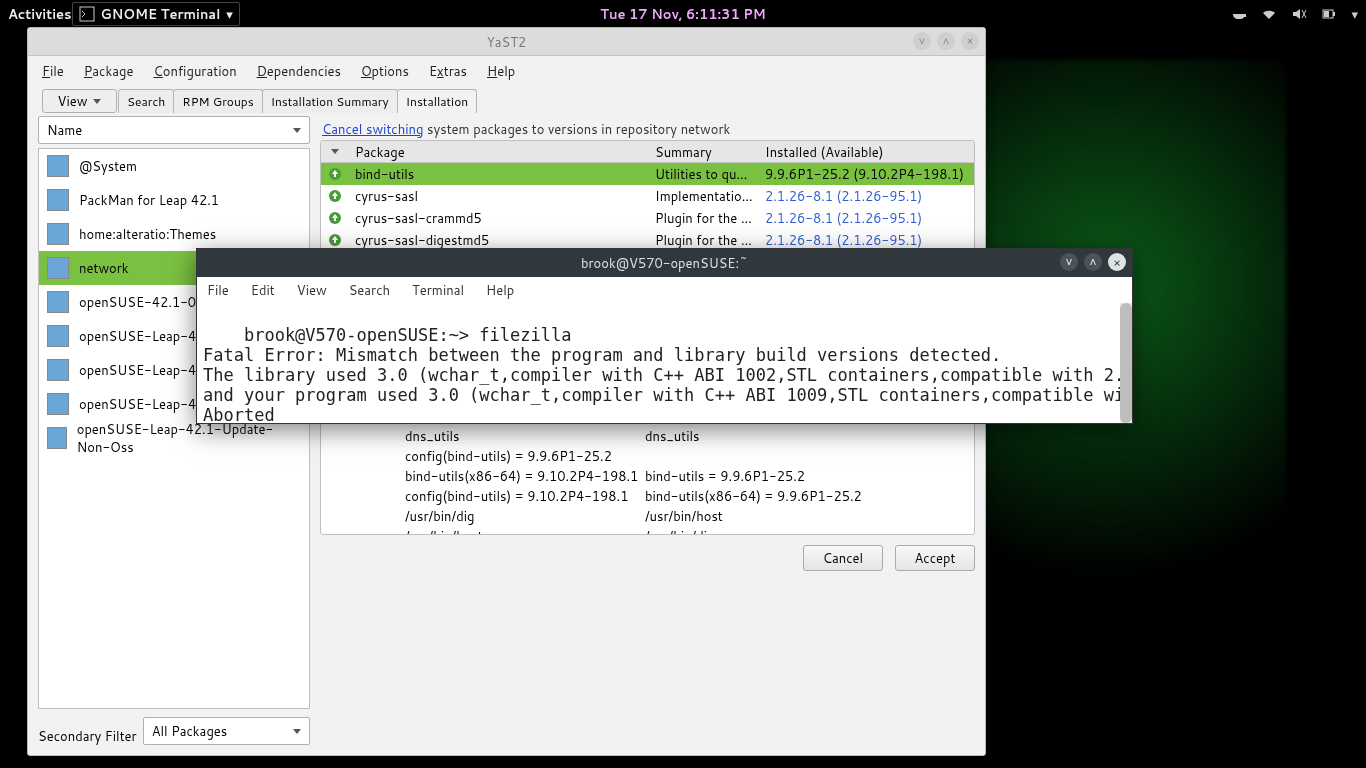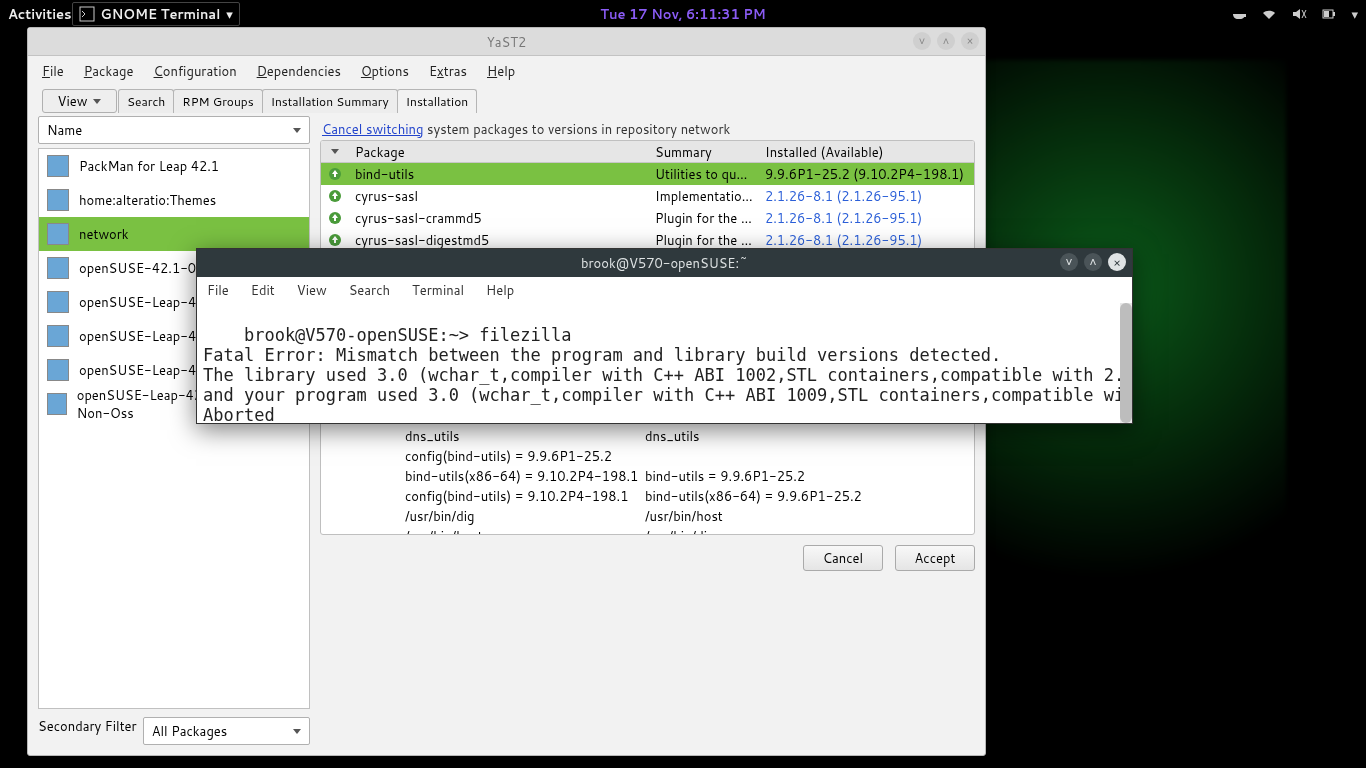--- a/index.html
+++ b/index.html
@@ -8,7 +8,7 @@
 
 .gnome-bar { position: absolute; top:0; left:0; width:100%; height:27px; background:#000; color:#ccc; display:flex; align-items:center; padding:0 8px; z-index:2; }
 .gnome-bar .left { display:flex; align-items:center; }
-.gnome-bar .center { position:absolute; left:50%; transform:translateX(-50%); color:#8b5cf6; font-weight:bold; }
+.gnome-bar .center { position:absolute; left:50%; transform:translateX(-50%); color:#f0abfc; font-weight:bold; }
 .gnome-bar .right { margin-left:auto; display:flex; align-items:center; gap:14px; }
 .gnome-bar .app-ind { display:flex; align-items:center; gap:6px; border:1px solid #444; padding:2px 6px; border-radius:2px; }
 

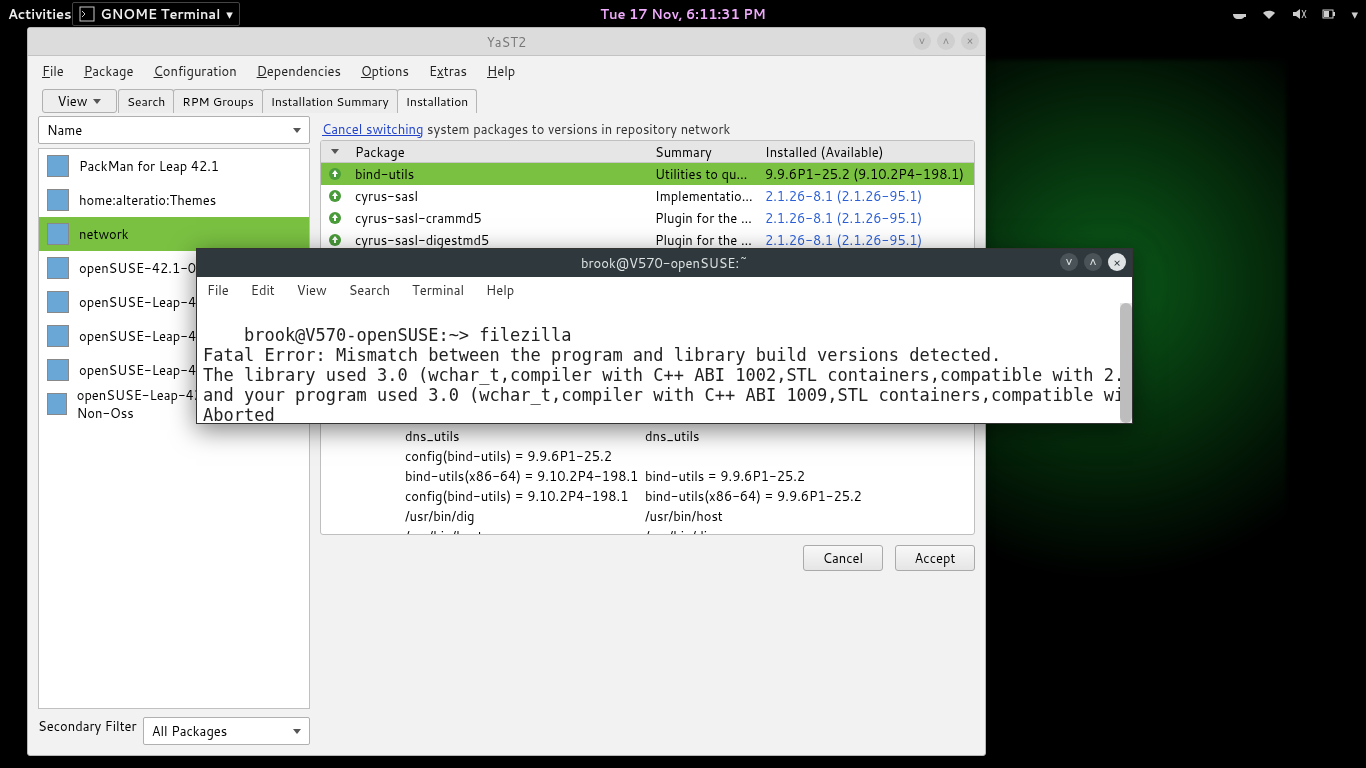--- a/index.html
+++ b/index.html
@@ -161,6 +161,10 @@
       <div class="repo-list" id="repo-list">
           <div class="repo-item">
             <span class="repo-icon"></span>
+            <span>@System</span>
+          </div>
+          <div class="repo-item">
+            <span class="repo-icon"></span>
             <span>PackMan for Leap 42.1</span>
           </div>
           <div class="repo-item">

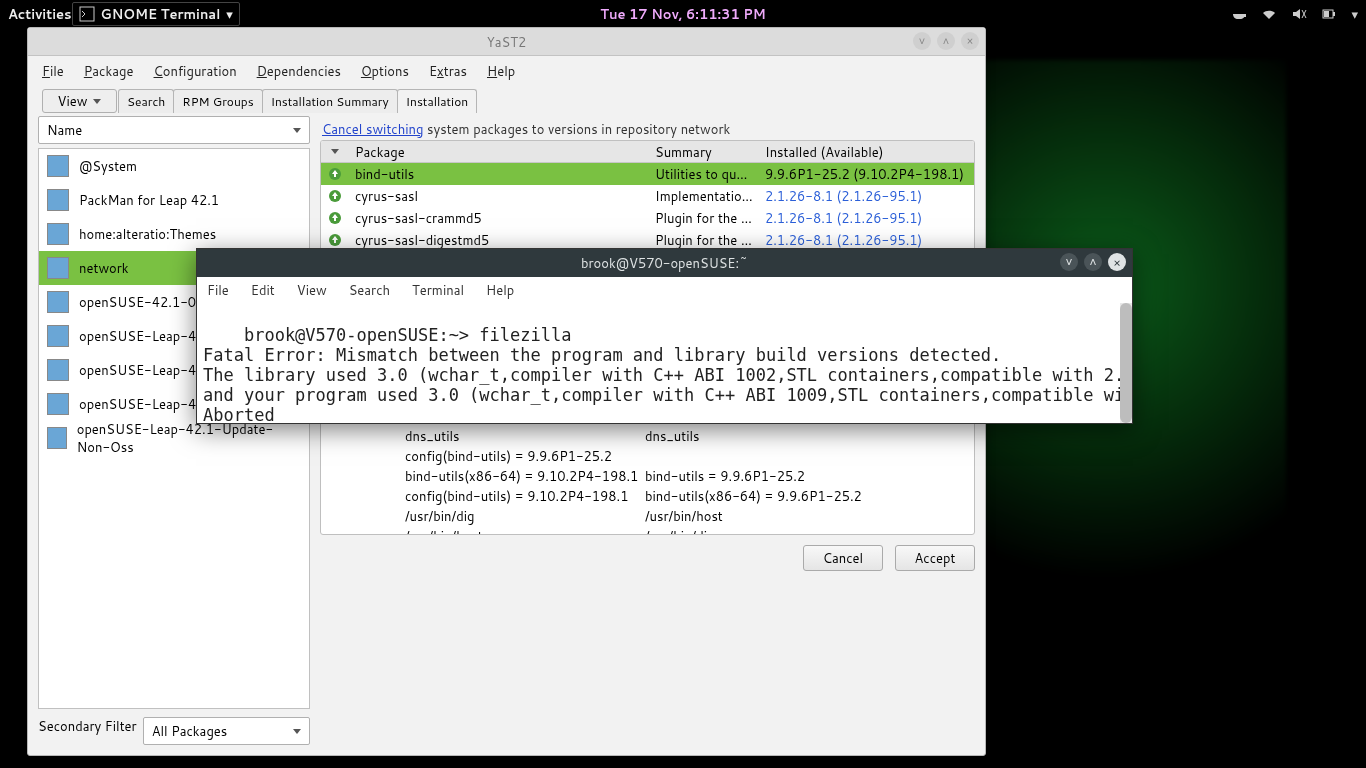--- a/index.html
+++ b/index.html
@@ -39,7 +39,7 @@
 .repo-item { height:34px; display:flex; align-items:center; gap:10px; padding:0 8px; }
 .repo-item.selected { background:#7ac142; }
 .repo-icon { width:22px; height:22px; background:#6aa6d6; border:1px solid #888; }
-.sec-filter { margin-top:8px; display:flex; align-items:flex-start; gap:6px; }
+.sec-filter { margin-top:8px; display:flex; align-items:flex-end; gap:6px; }
 .sec-filter .combo { flex:1; }
 
 .right-pane { flex:1; display:flex; flex-direction:column; margin-left:10px; }

